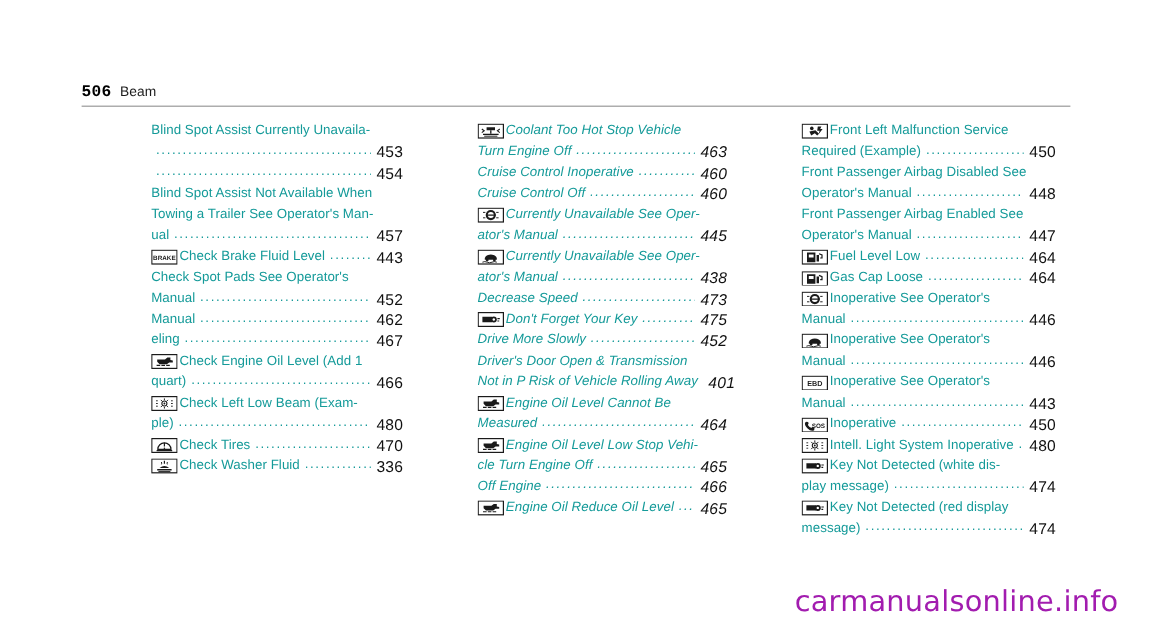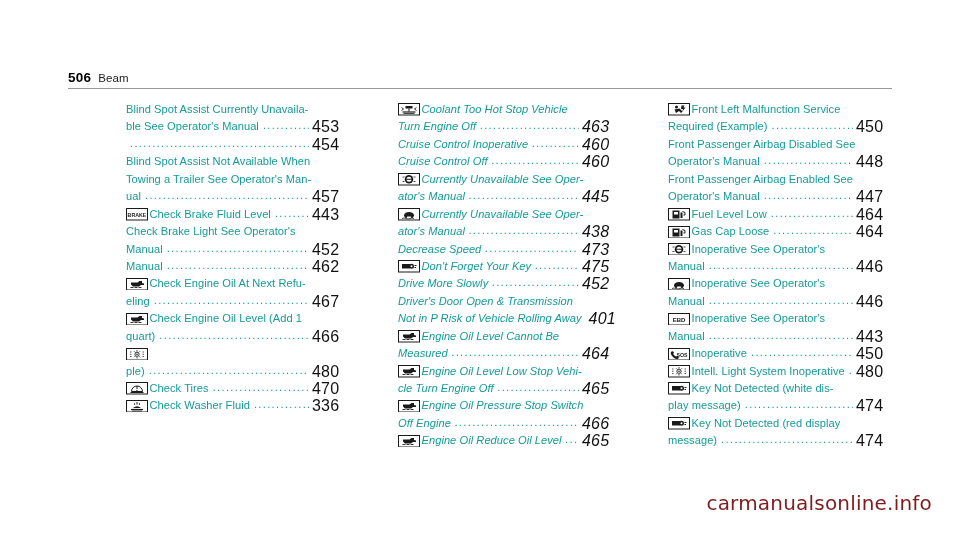--- a/index.html
+++ b/index.html
@@ -30,6 +30,7 @@
     font-weight:bold;
     color:#000;
     letter-spacing:0.2px;
+    font-family:Liberation Mono, monospace;
   }
   .header-title{
     font-size:11.5px;

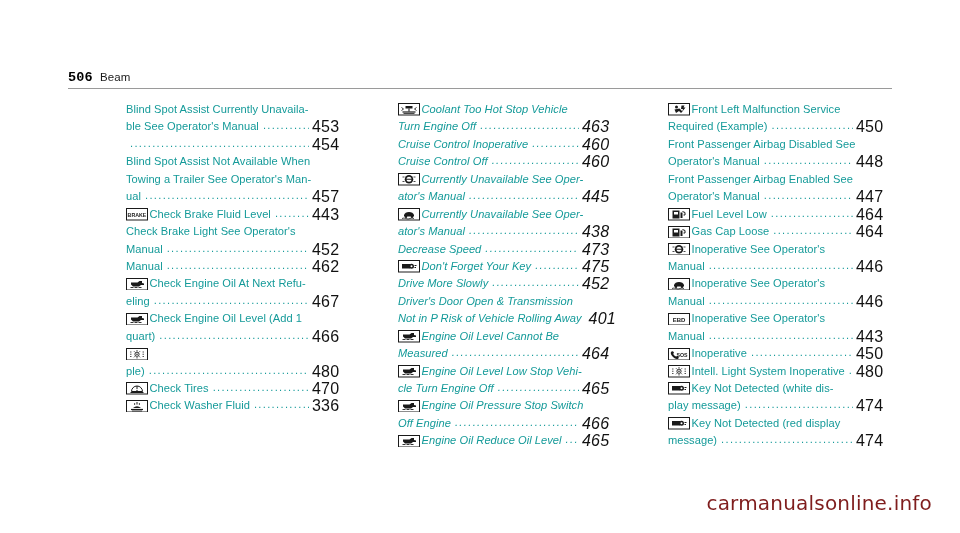--- a/index.html
+++ b/index.html
@@ -138,7 +138,6 @@
             <span class="pg empty"></span>
           </div>
           <div class="ln">
-            <span class="txt">ble See Operator's Manual</span>
             <span class="lead">..........................................................................................</span>
             <span class="pg">453</span>
           </div>

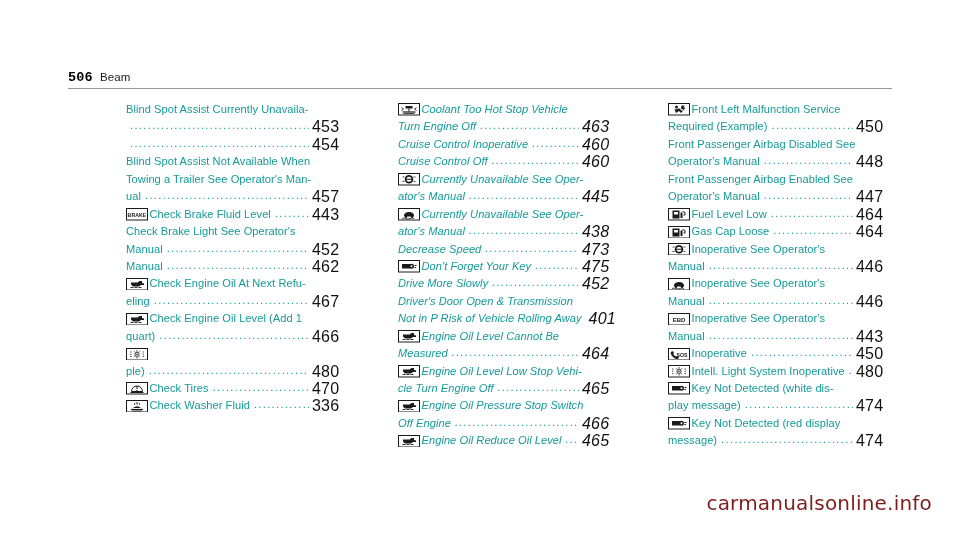--- a/index.html
+++ b/index.html
@@ -84,7 +84,7 @@
   }
   .pg{
     color:#111;
-    font-size:16px;
+    font-size:13px;
     width:24px;
     text-align:right;
     flex:0 0 auto;

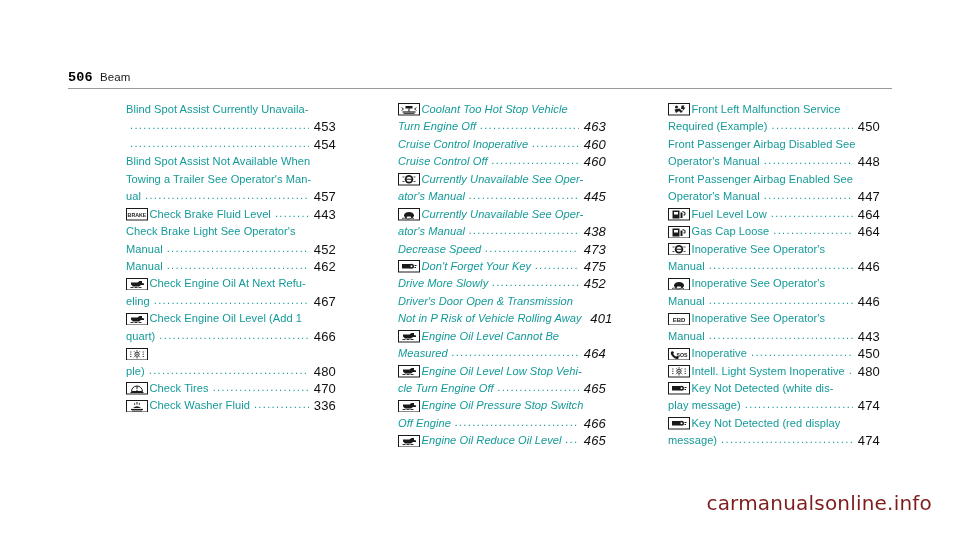--- a/index.html
+++ b/index.html
@@ -180,7 +180,7 @@
         </div>
         <div class="entry">
           <div class="ln">
-            <span class="txt">Check Brake Light See Operator's</span>
+            <span class="txt">Check Spot Pads See Operator's</span>
             <span class="lead"></span>
             <span class="pg empty"></span>
           </div>

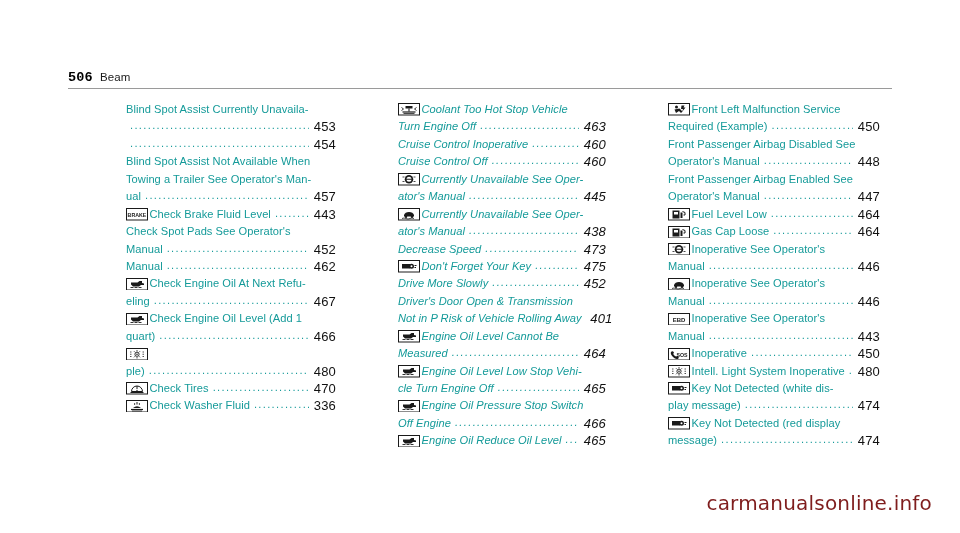--- a/index.html
+++ b/index.html
@@ -199,18 +199,6 @@
         </div>
         <div class="entry">
           <div class="ln">
-            <span class="ico">
-              <svg viewBox="0 0 44 25" xmlns="http://www.w3.org/2000/svg">
-                <rect x="1" y="1" width="42" height="23" fill="#ffffff" stroke="#1a1a1a" stroke-width="2"></rect>
-                <path d="M10 9 h13 l4 -3 h5 v4 l4 1 v3 h-6 l-4 3 h-12 l-4 -4 z" fill="#1a1a1a"></path>
-                <path d="M9 19 h6 M17 19 h6 M25 19 h6" stroke="#1a1a1a" stroke-width="1.8"></path>
-              </svg>
-            </span>
-            <span class="txt">Check Engine Oil At Next Refu-</span>
-            <span class="lead"></span>
-            <span class="pg empty"></span>
-          </div>
-          <div class="ln">
             <span class="txt">eling</span>
             <span class="lead">..........................................................................................</span>
             <span class="pg">467</span>

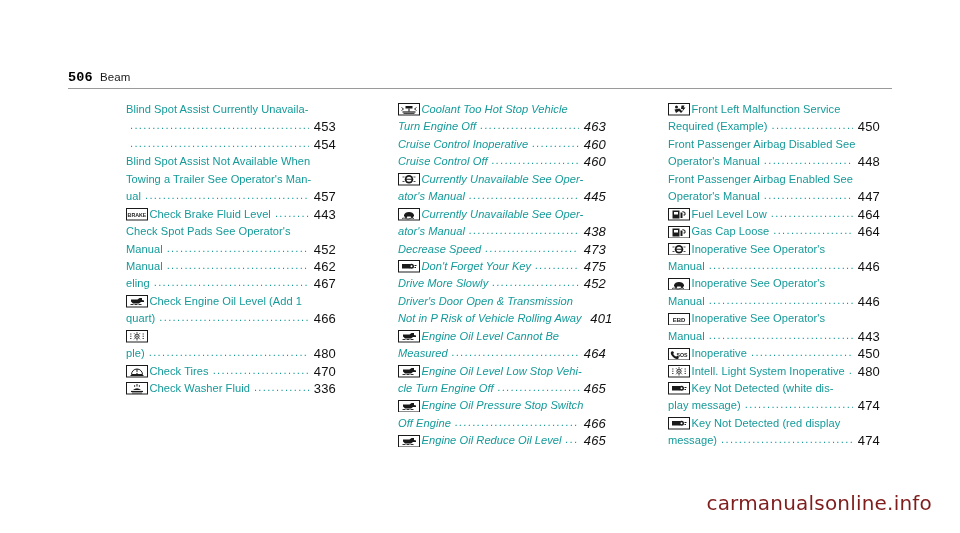--- a/index.html
+++ b/index.html
@@ -241,6 +241,7 @@
                 <path d="M8 8 h3 M8 12.5 h3 M8 17 h3 M33 8 h3 M33 12.5 h3 M33 17 h3" stroke="#1a1a1a" stroke-width="1.5"></path>
               </svg>
             </span>
+            <span class="txt">Check Left Low Beam (Exam-</span>
             <span class="lead"></span>
             <span class="pg empty"></span>
           </div>

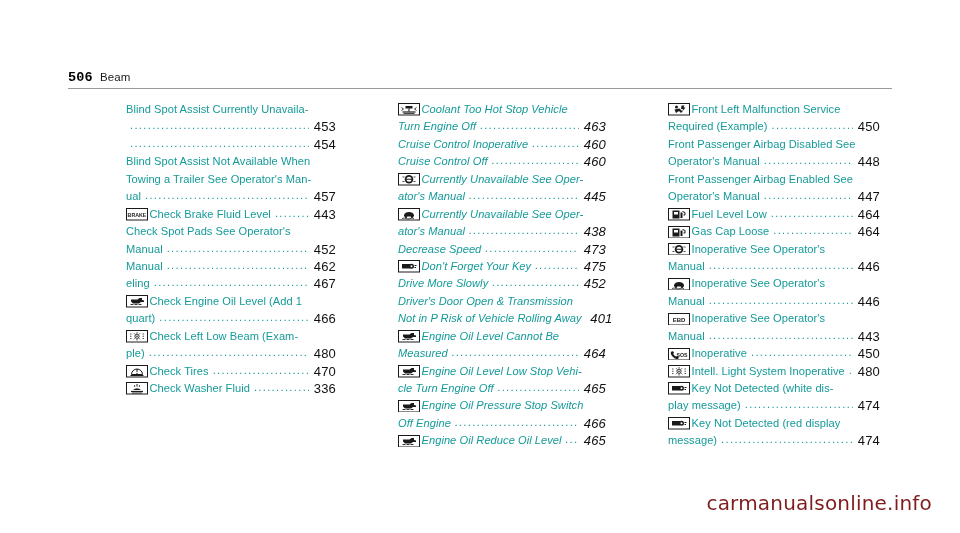--- a/index.html
+++ b/index.html
@@ -446,18 +446,6 @@
         </div>
         <div class="entry">
           <div class="ln">
-            <span class="ico">
-              <svg viewBox="0 0 44 25" xmlns="http://www.w3.org/2000/svg">
-                <rect x="1" y="1" width="42" height="23" fill="#ffffff" stroke="#1a1a1a" stroke-width="2"></rect>
-                <path d="M10 9 h13 l4 -3 h5 v4 l4 1 v3 h-6 l-4 3 h-12 l-4 -4 z" fill="#1a1a1a"></path>
-                <path d="M9 19 h6 M17 19 h6 M25 19 h6" stroke="#1a1a1a" stroke-width="1.8"></path>
-              </svg>
-            </span>
-            <span class="txt">Engine Oil Pressure Stop Switch</span>
-            <span class="lead"></span>
-            <span class="pg empty"></span>
-          </div>
-          <div class="ln">
             <span class="txt">Off Engine</span>
             <span class="lead">..........................................................................................</span>
             <span class="pg">466</span>

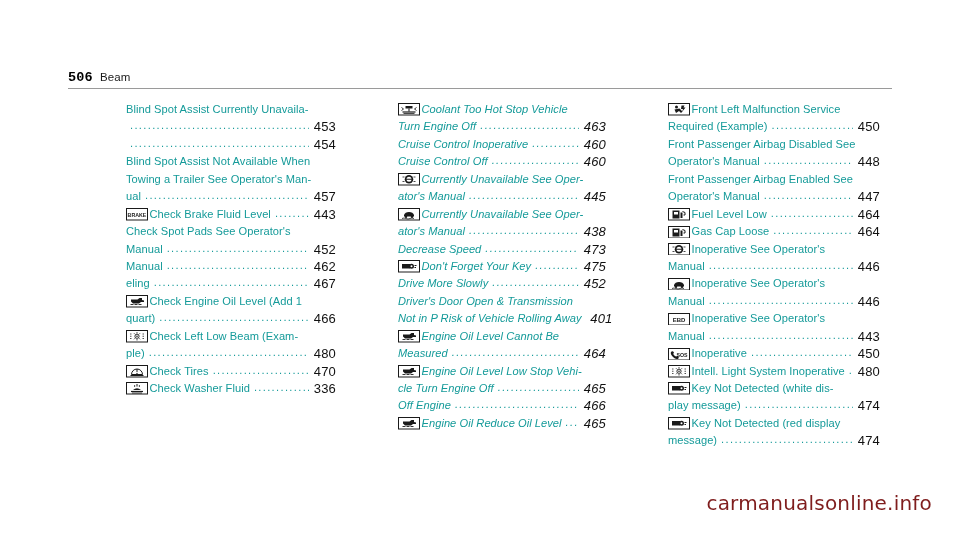--- a/index.html
+++ b/index.html
@@ -109,8 +109,8 @@
     position:absolute;
     right:28px;
     bottom:18px;
-    font-size:20px;
-    color:#7f1d1d;
+    font-size:24px;
+    color:#a21caf;
     letter-spacing:0.2px;
     font-family:"DejaVu Sans", sans-serif;
     white-space:nowrap;

